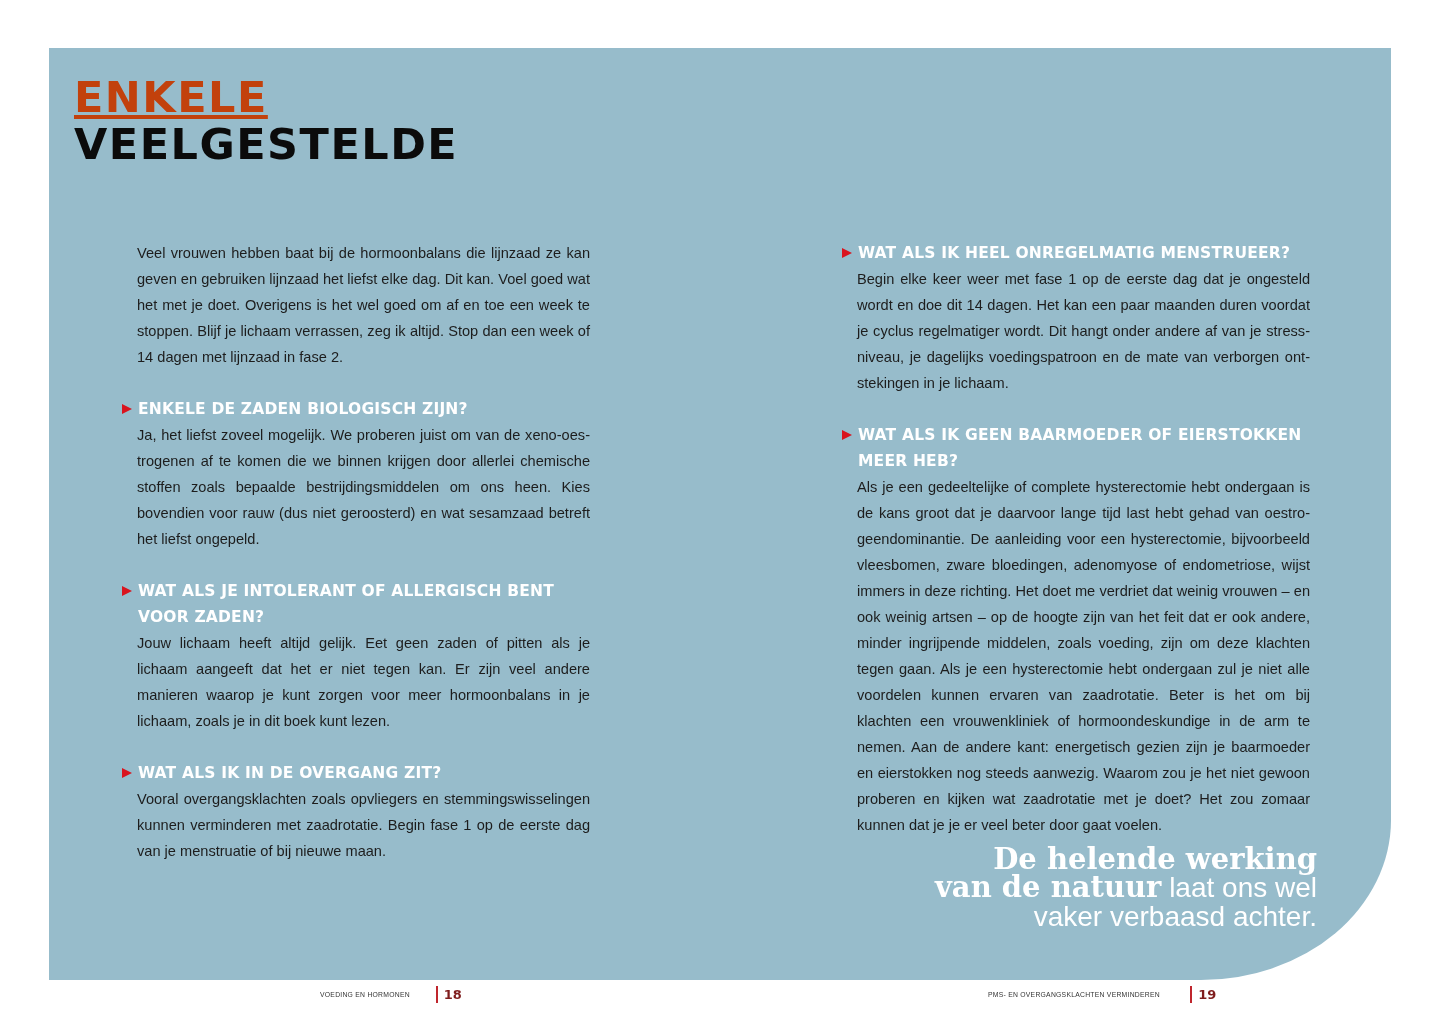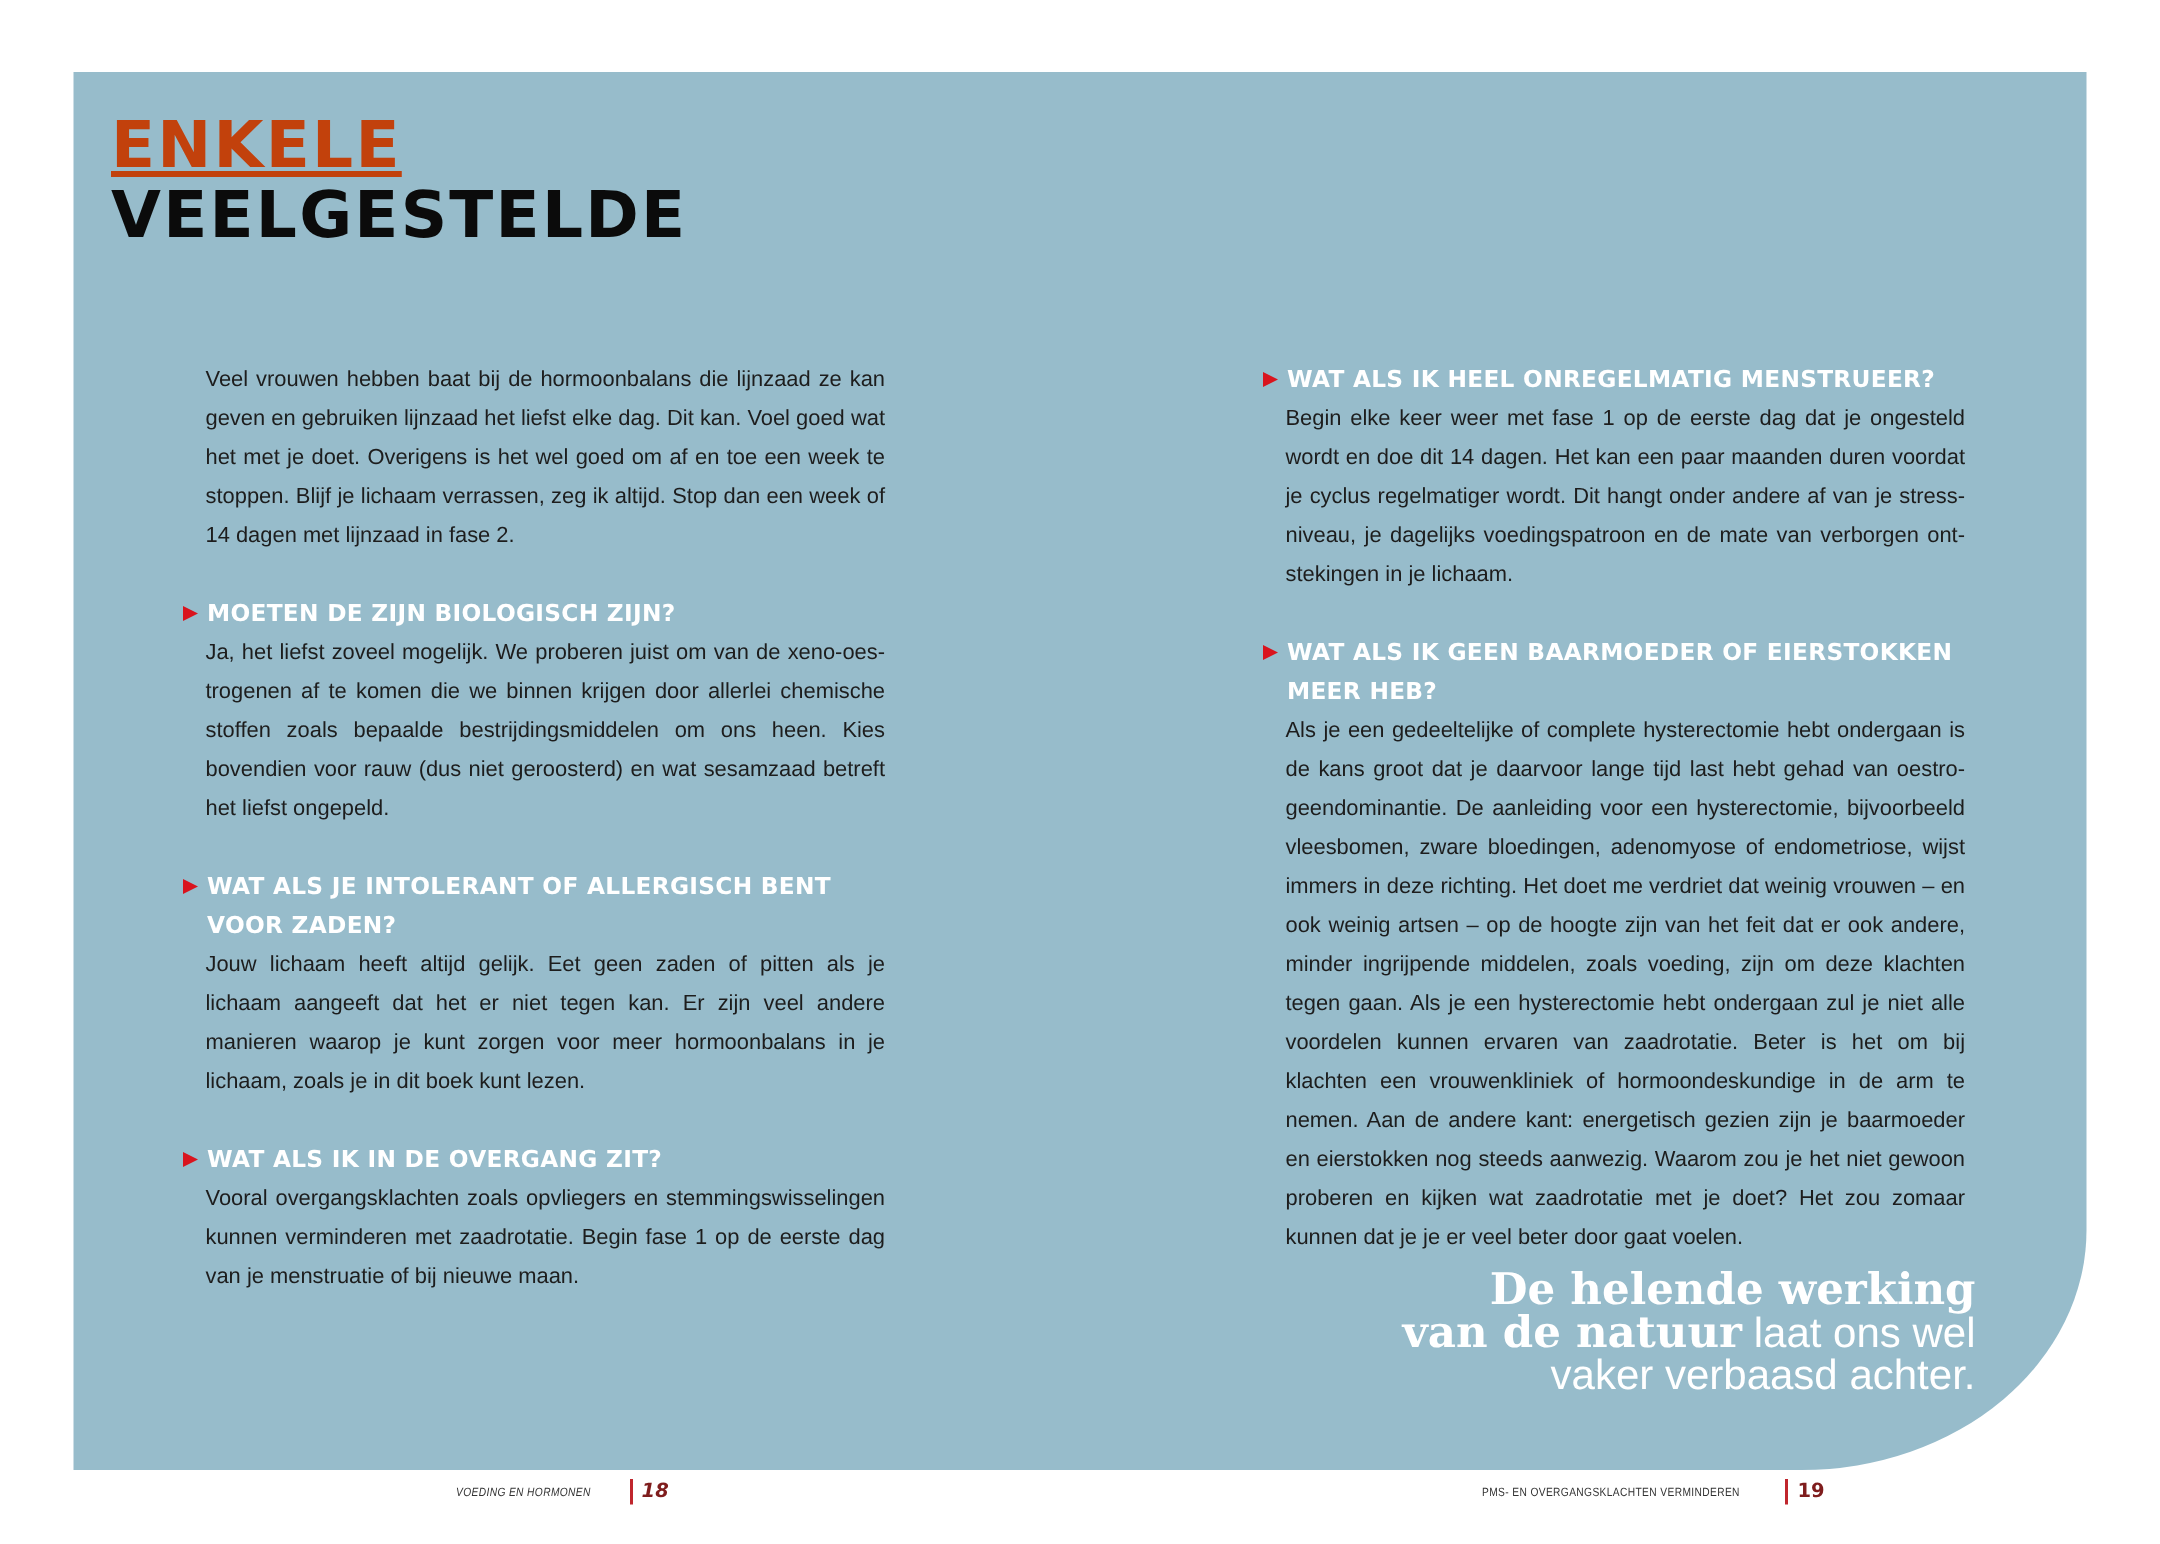--- a/index.html
+++ b/index.html
@@ -145,7 +145,7 @@
   <div class="faq">
     <div class="q">
       <span class="tri"></span>
-      <span>MOETEN DE ZIJN BIOLOGISCH ZIJN?</span>
+      <span>ENKELE DE ZADEN BIOLOGISCH ZIJN?</span>
     </div>
     <div class="a">Ja, het liefst zoveel mogelijk. We proberen juist om van de xeno-oes­trogenen af te komen die we binnen krijgen door allerlei chemische stoffen zoals bepaalde bestrijdingsmiddelen om ons heen. Kies bovendien voor rauw (dus niet geroosterd) en wat sesamzaad betreft het liefst ongepeld.</div>
   </div>

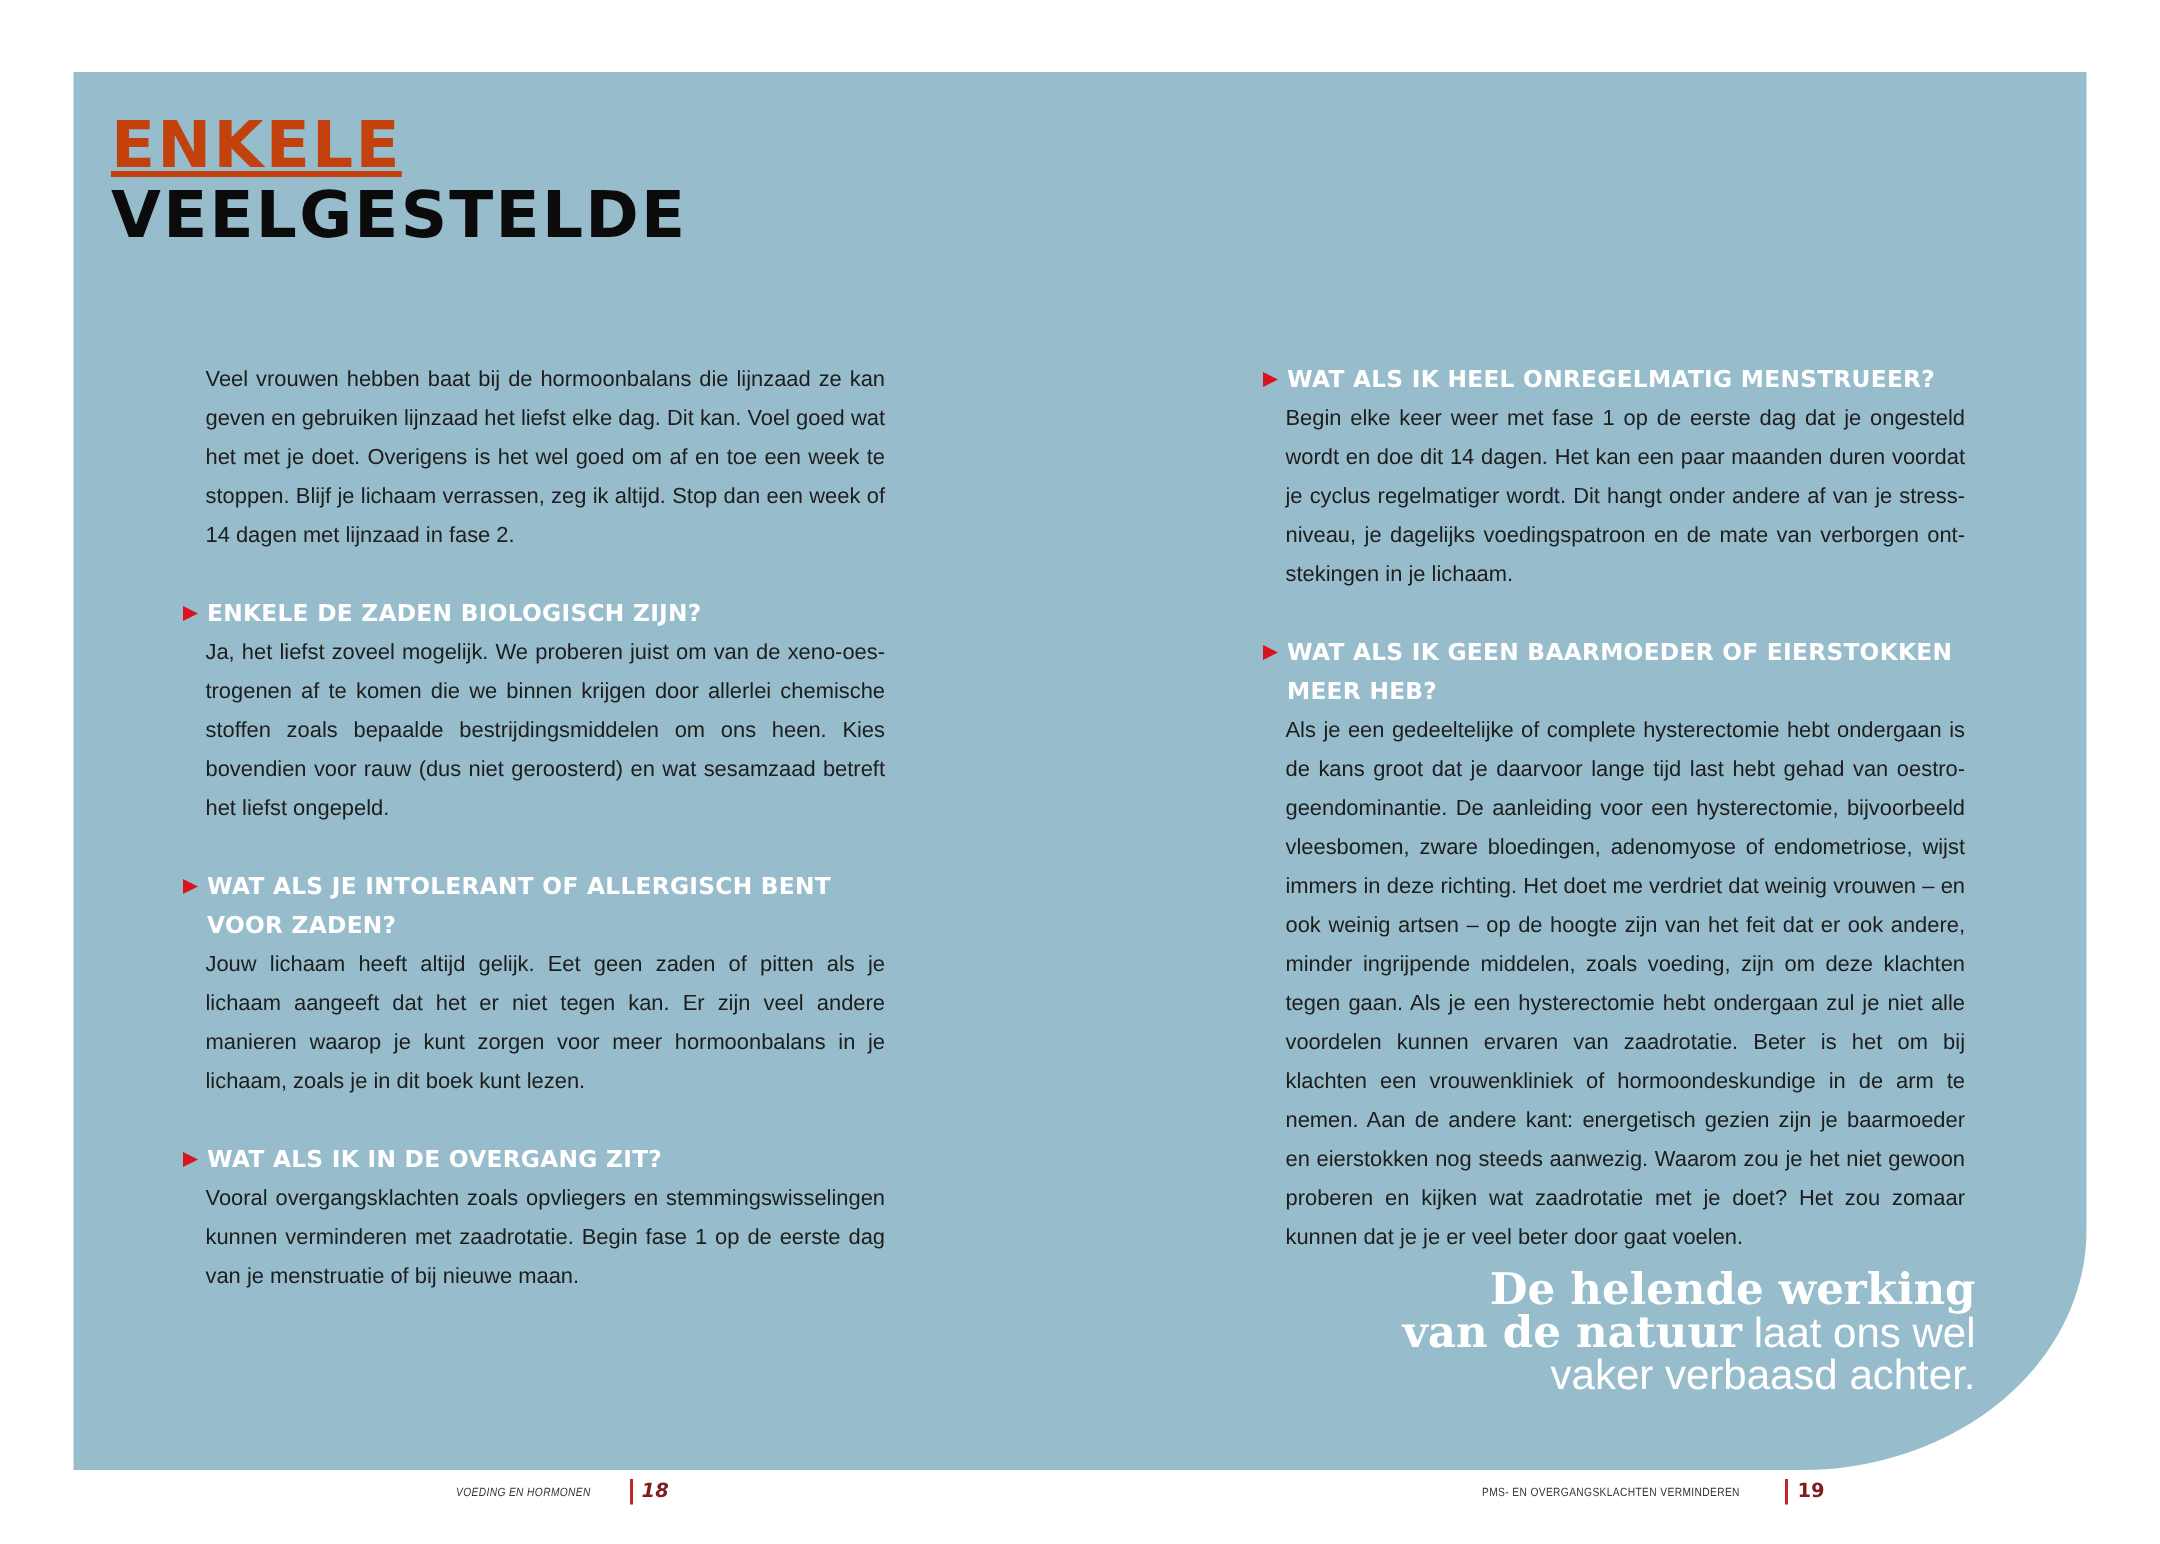--- a/index.html
+++ b/index.html
@@ -104,7 +104,7 @@
       align-items: center;
       height: 18px;
     }
-    .footer.left { left: 304px; font-style: italic; }
+    .footer.left { left: 320px; }
     .footer.right { left: 988px; }
     .footer .section {
       font-family: "Liberation Sans", sans-serif;

